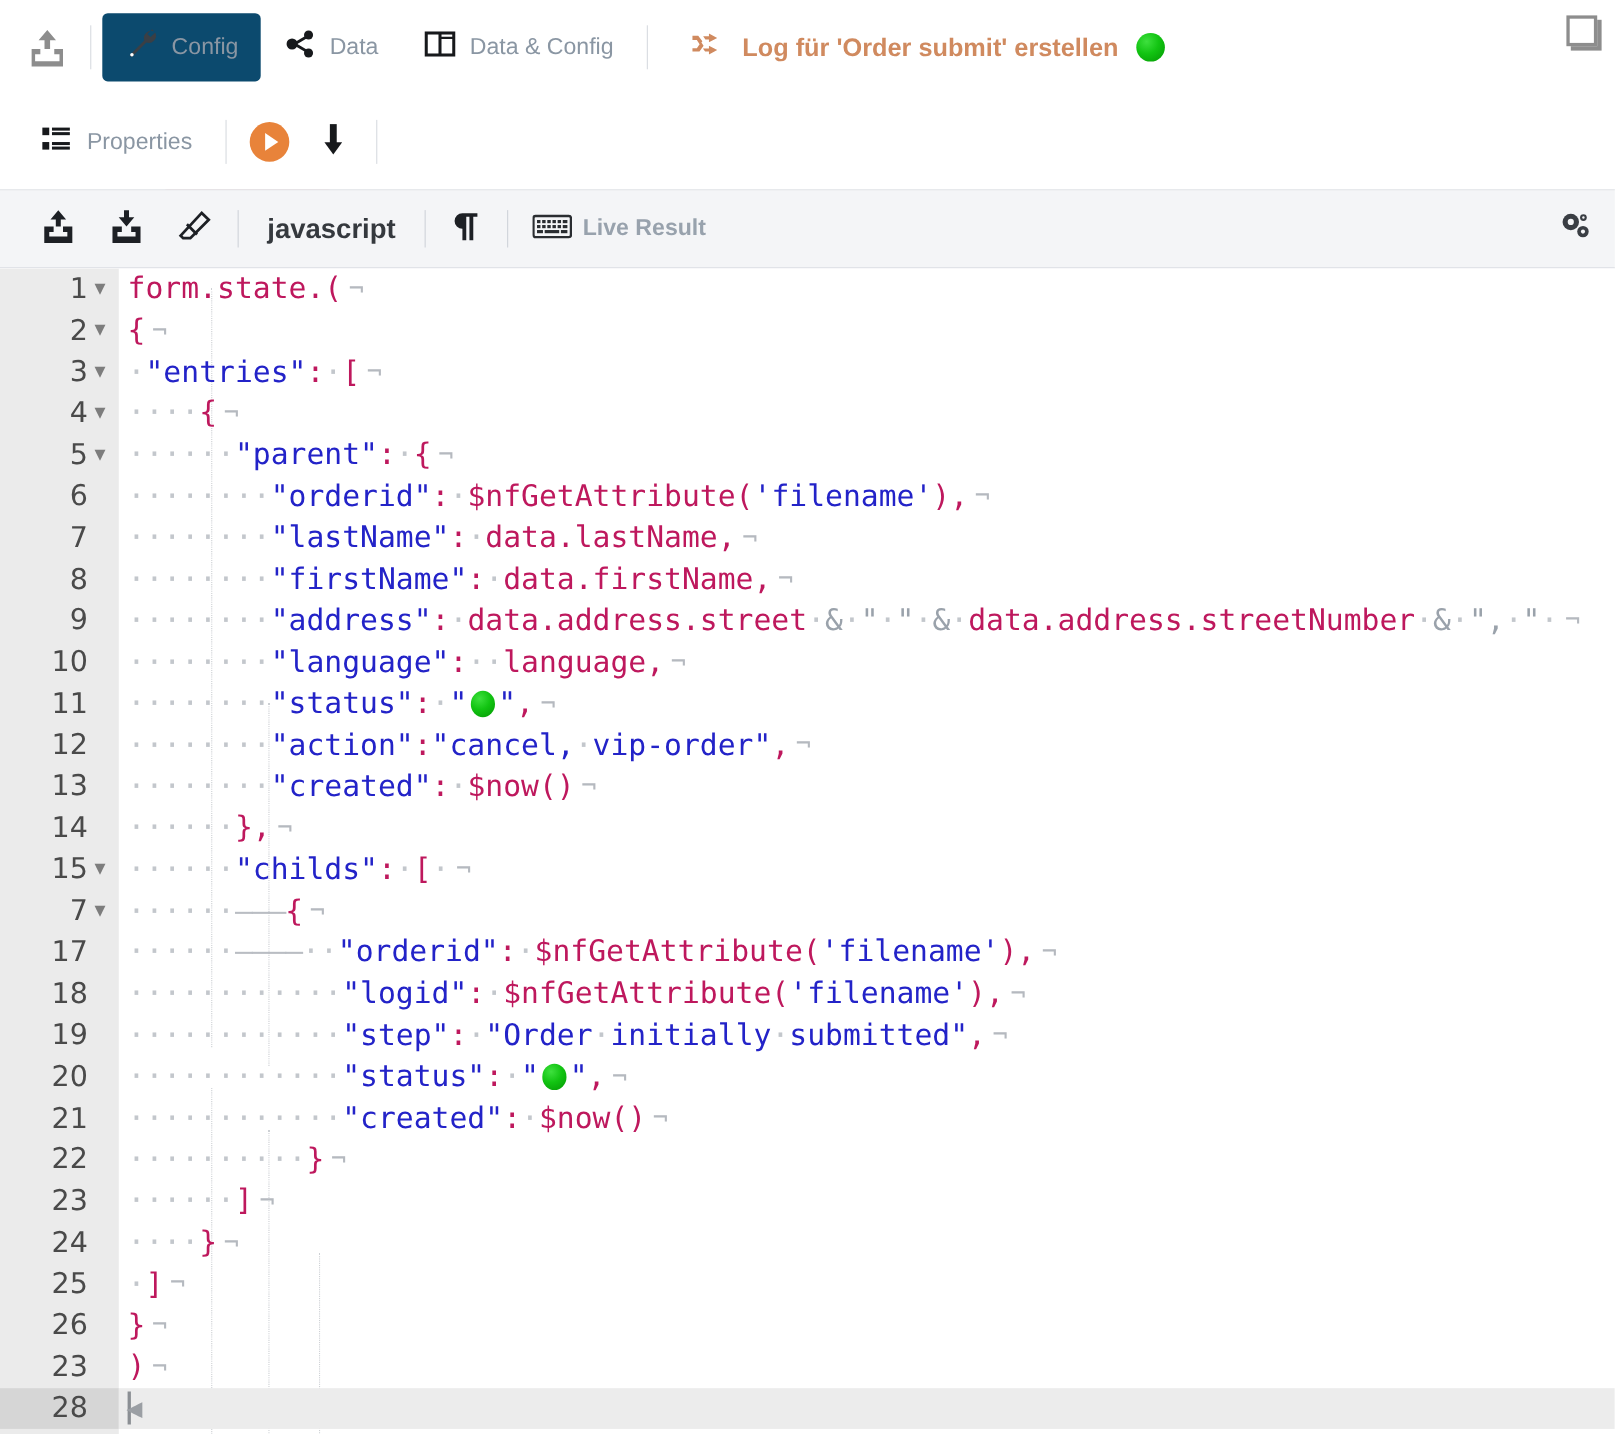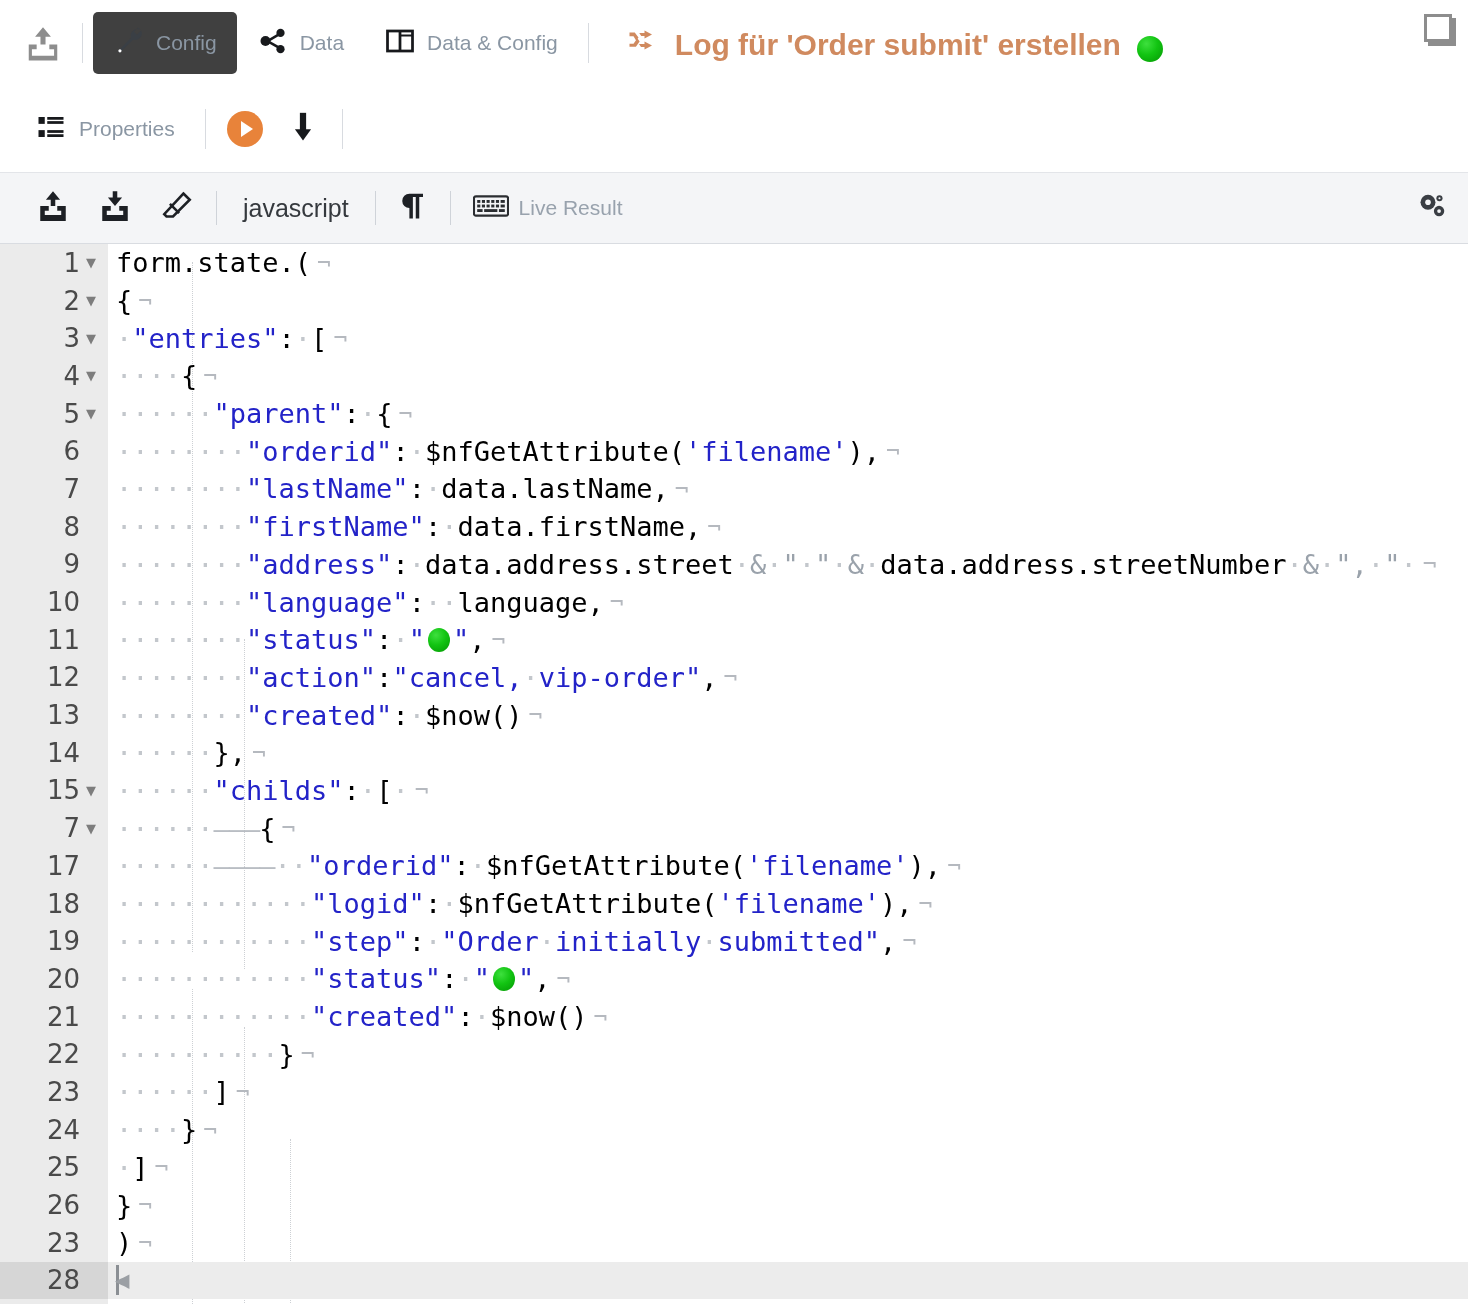--- a/index.html
+++ b/index.html
@@ -36,7 +36,7 @@
     color:#8a96a3;
     font-size:21px;
   }
-  .tab.active { background:#404040; }
+  .tab.active { background:#0c4a6e; }
   .tab .tlabel { white-space:nowrap; }
 
   .title-main {

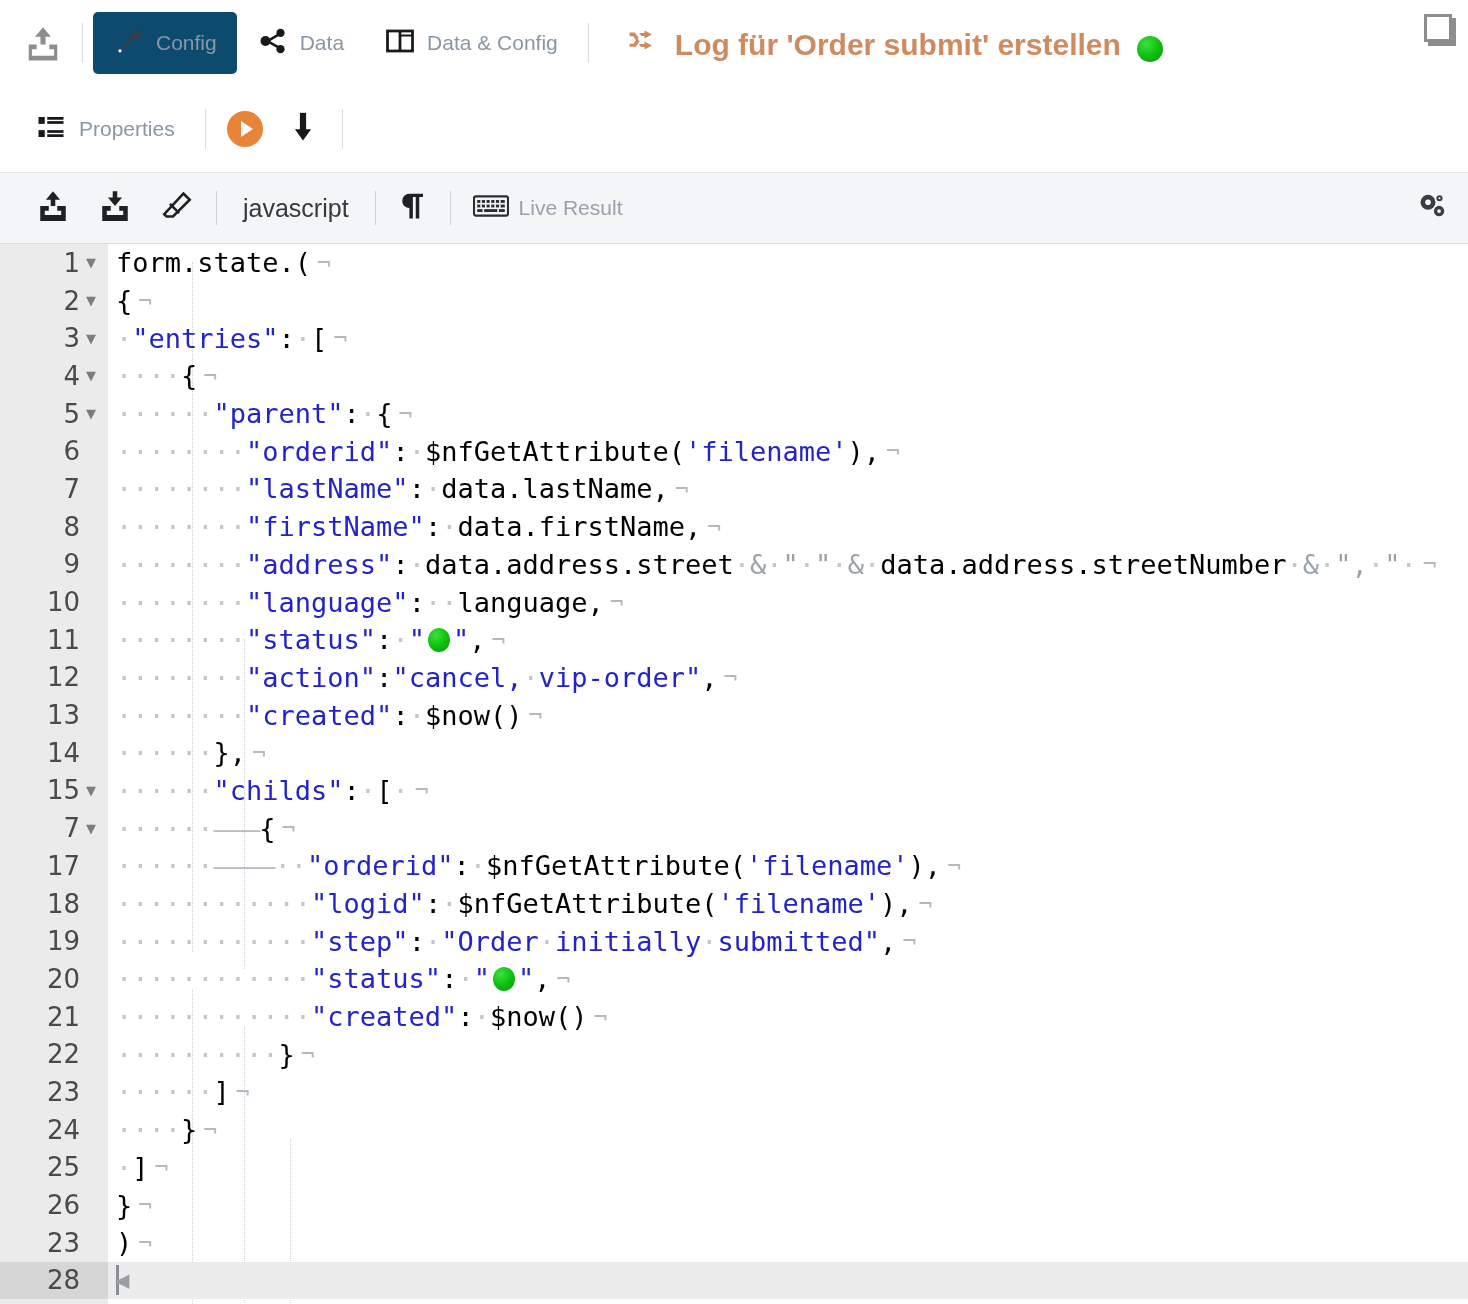--- a/index.html
+++ b/index.html
@@ -40,10 +40,10 @@
   .tab .tlabel { white-space:nowrap; }
 
   .title-main {
-    display:flex; align-items:flex-end; gap:16px;
+    display:flex; align-items:center; gap:16px;
     margin-left:26px;
     color:#d08a5f;
-    font-size:30px;
+    font-size:23px;
     font-weight:bold;
     white-space:nowrap;
   }

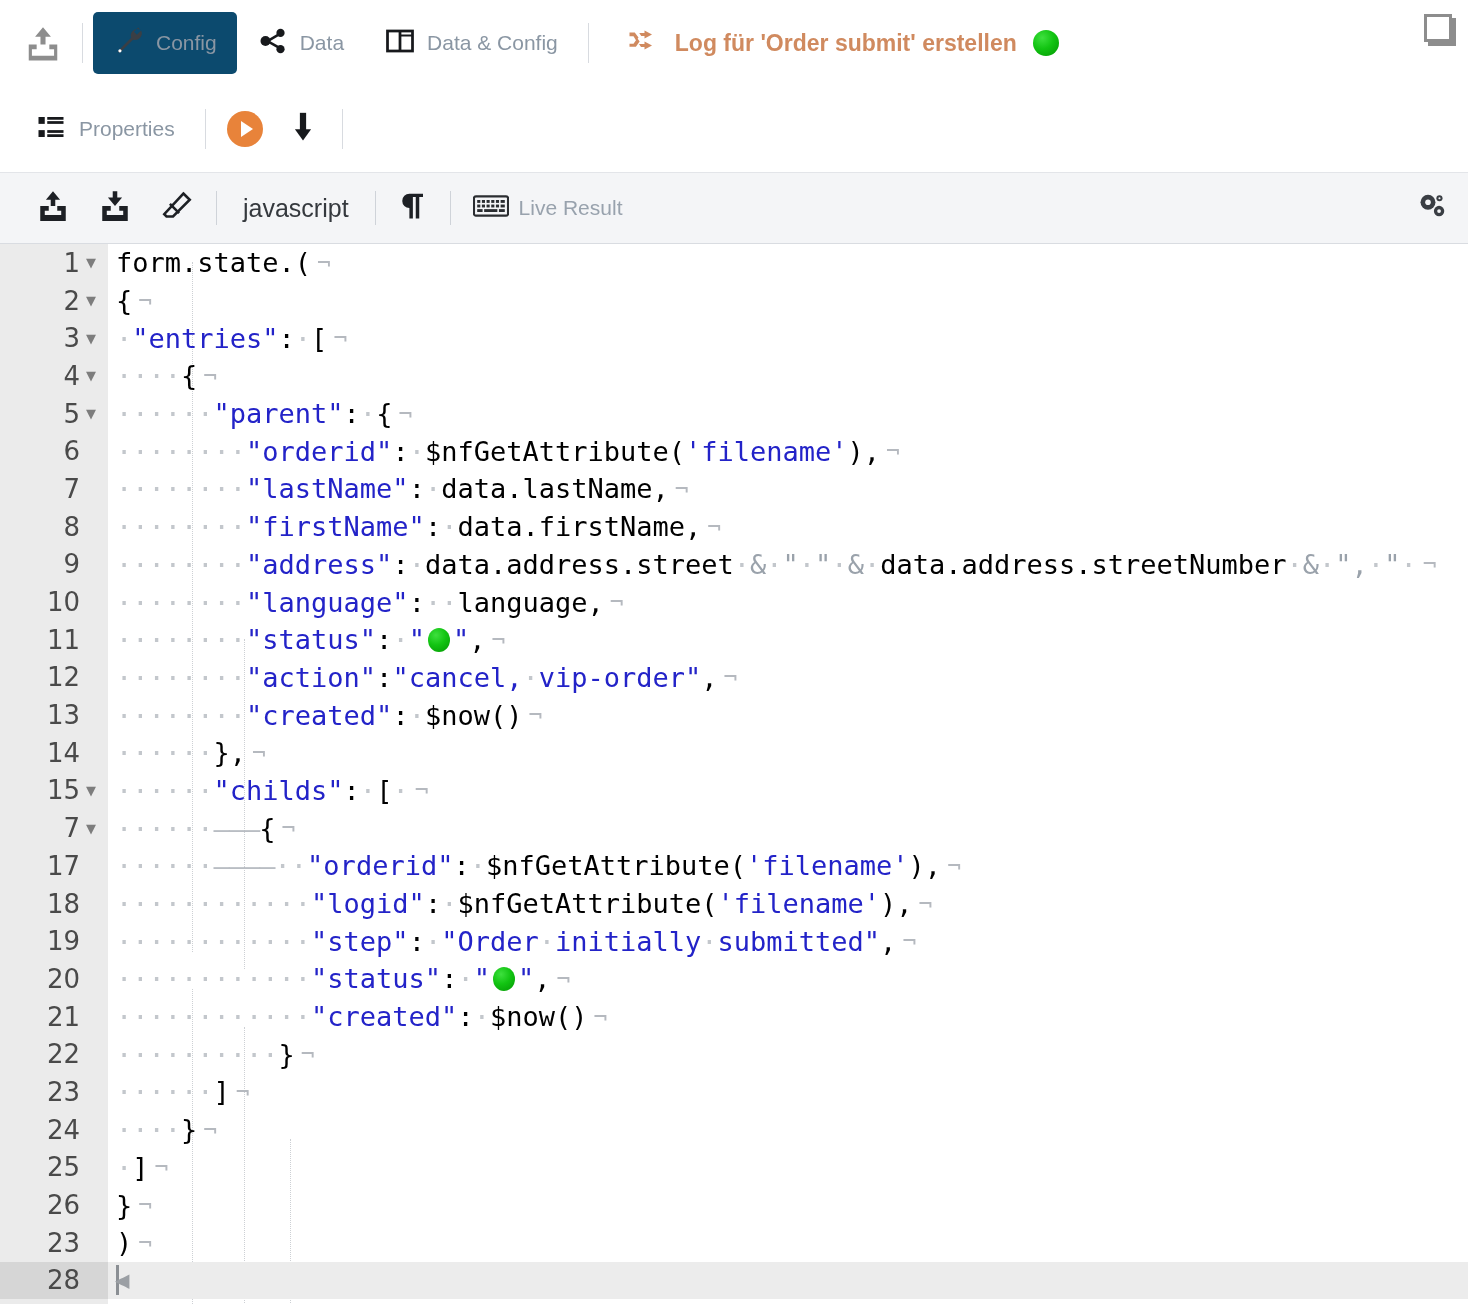--- a/index.html
+++ b/index.html
@@ -117,6 +117,7 @@
     display:flex; align-items:center; gap:10px;
     height:52px; padding:0 14px;
     cursor:pointer;
+    font-weight:bold;
   }
   .edbar .lang { color:#35393e; font-size:25px; padding:0 18px; }
   .edbar .liveres { color:#98a2ad; font-size:21px; }

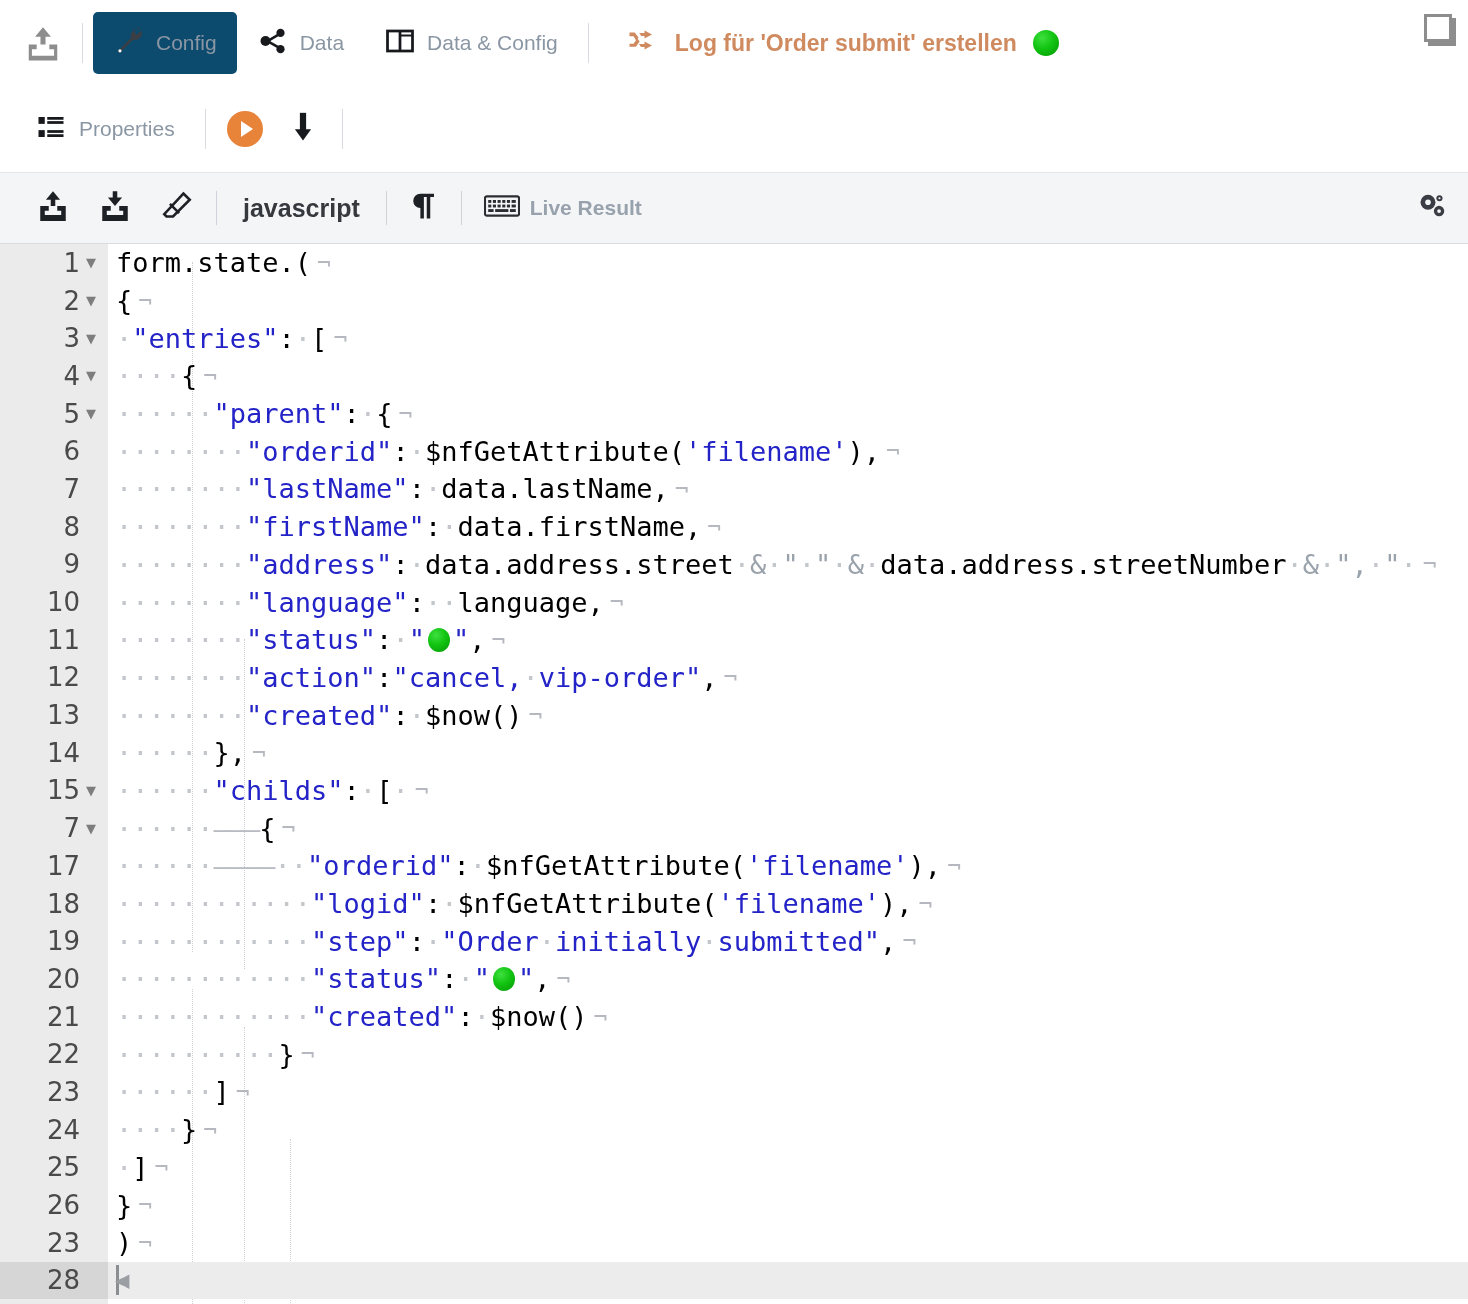--- a/index.html
+++ b/index.html
@@ -174,7 +174,7 @@
   
   .s-key   { color:#2323c8; }
   .s-str   { color:#2323c8; }
-  .s-plain { color:#000000; }
+  .s-plain { color:#be185d; }
   .s-op    { color:#9aa2ab; }
   .s-ws    { color:#c3c7cc; }
   .s-tab   { color:#b9bdc3; letter-spacing:-1px; }

